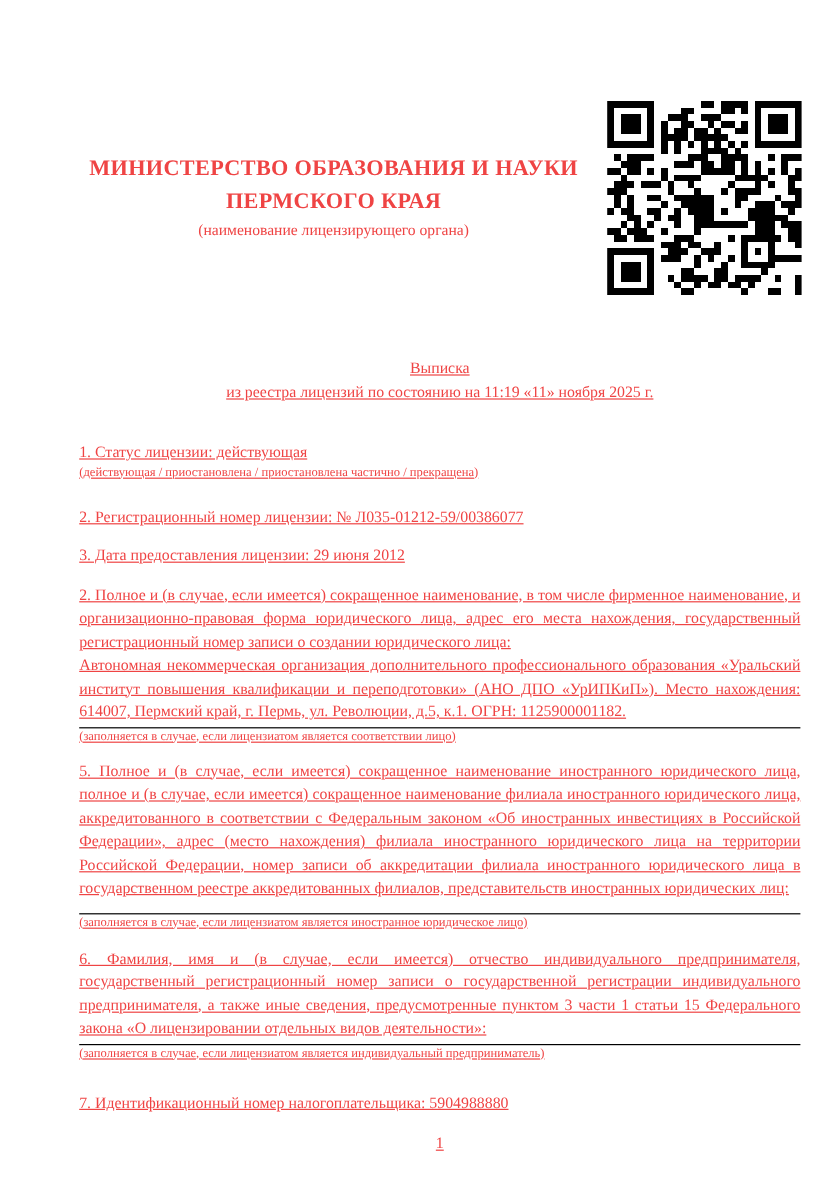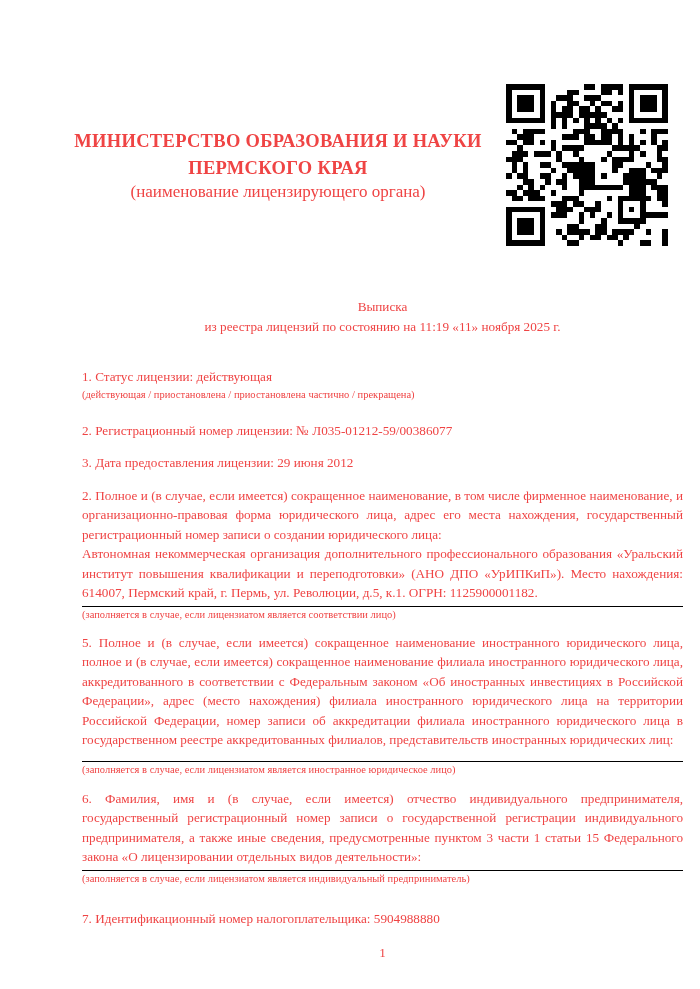--- a/index.html
+++ b/index.html
@@ -22,7 +22,7 @@
     font-weight:bold;font-size:18.5px;line-height:27px;letter-spacing:.3px;
   }
   .authority-caption{
-    font-size:17px;line-height:14px;margin-top:3px;
+    font-size:13px;line-height:14px;margin-top:3px;
   }
   .content{
     position:absolute;left:82px;top:297px;width:601px;

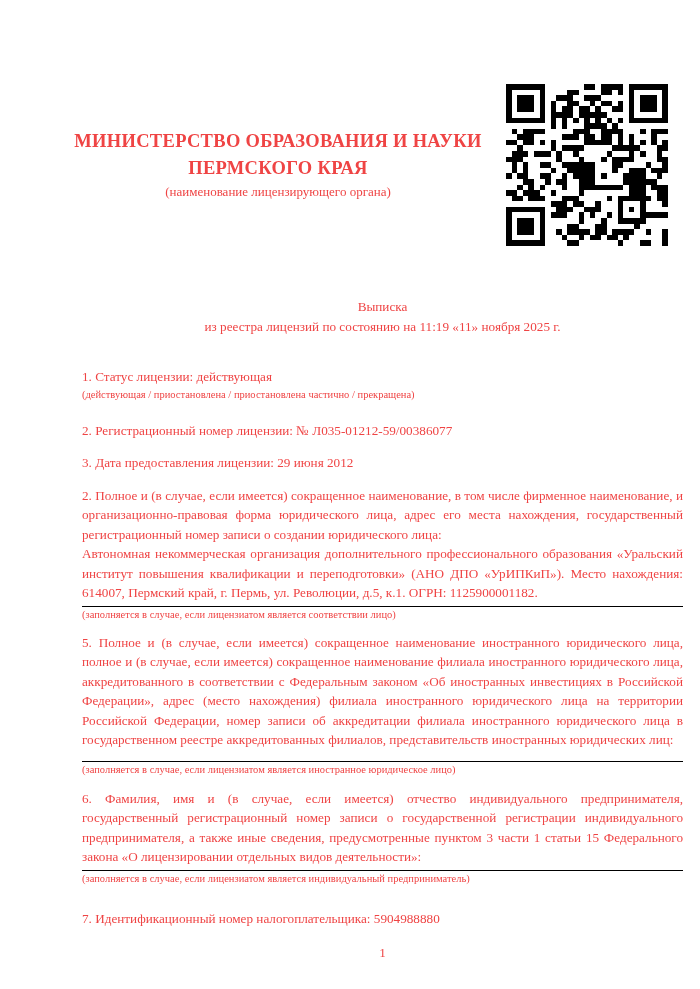--- a/index.html
+++ b/index.html
@@ -25,8 +25,8 @@
     font-size:13px;line-height:14px;margin-top:3px;
   }
   .content{
-    position:absolute;left:82px;top:297px;width:601px;
-    font-size:13.2px;line-height:19.5px;
+    position:absolute;left:66px;top:297px;width:601px;
+    font-size:13.2px;line-height:19.5px;text-decoration:underline;
   }
   .doc-title,.doc-subtitle{text-align:center;}
   .para{text-align:justify;}

